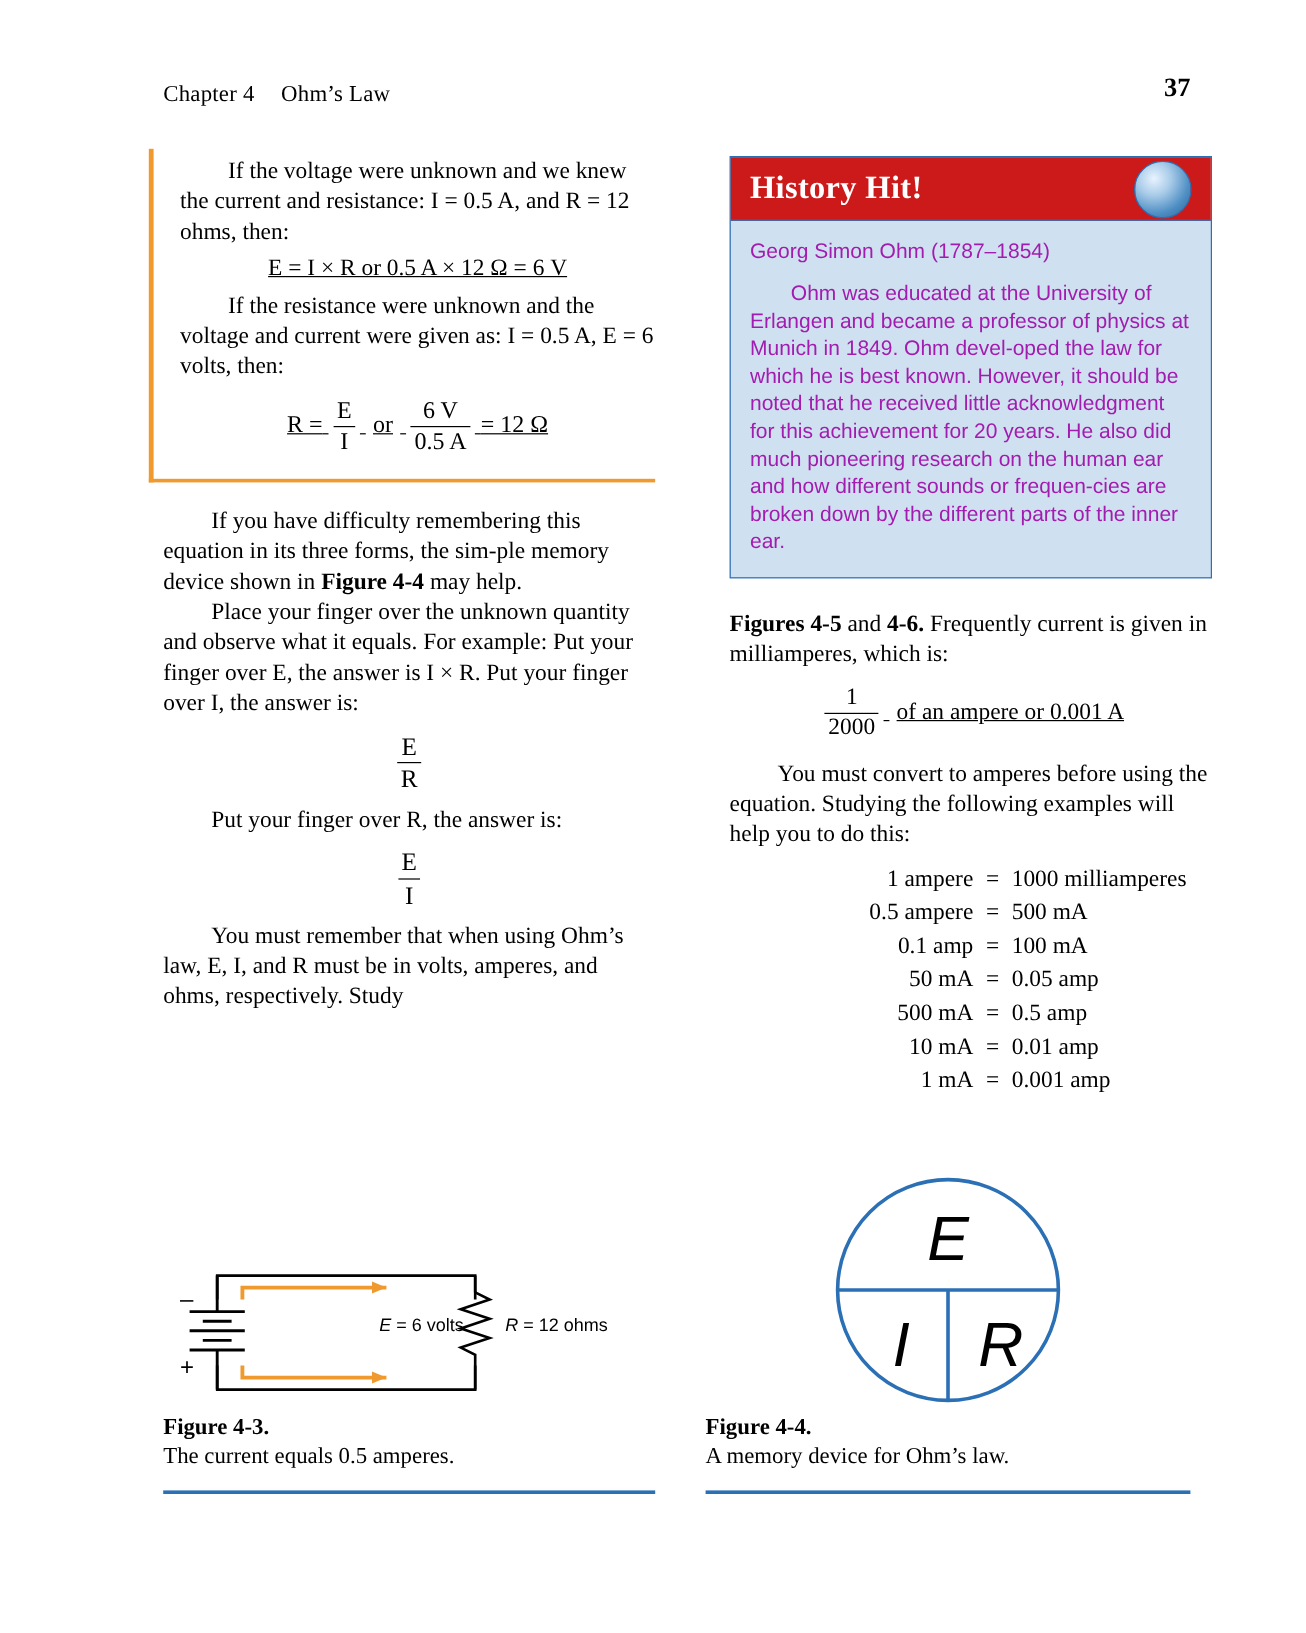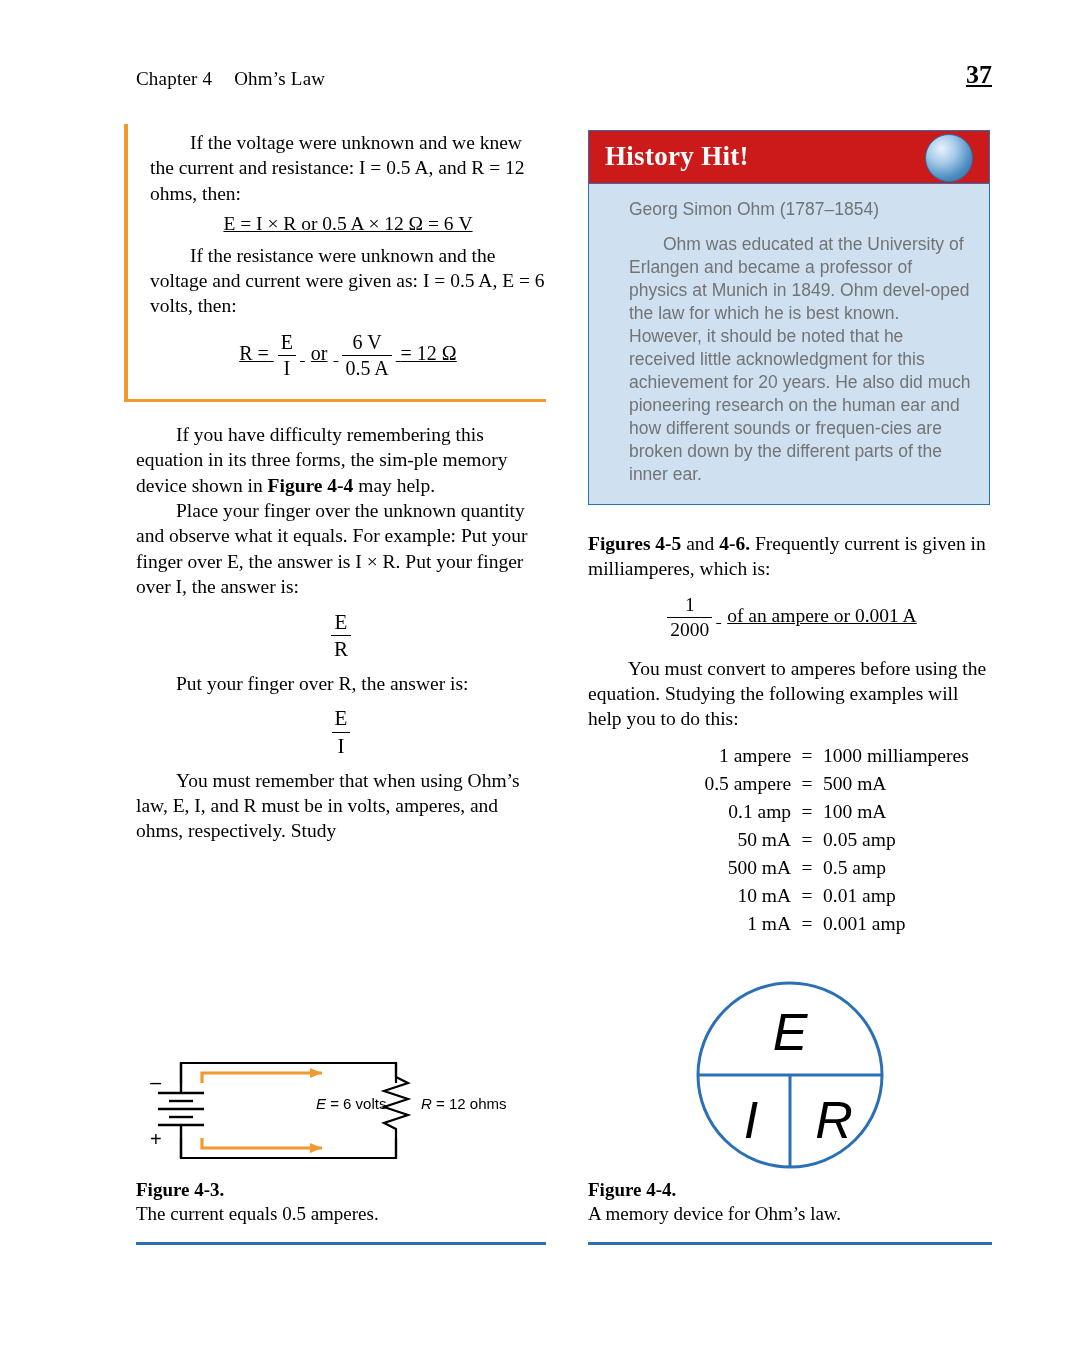--- a/index.html
+++ b/index.html
@@ -42,9 +42,8 @@
     position: absolute;
     right: 0;
     top: -8px;
-    font-size: 26px;
+    font-size: 22px;
     font-weight: bold;
-    text-decoration: underline;
   }
 
   

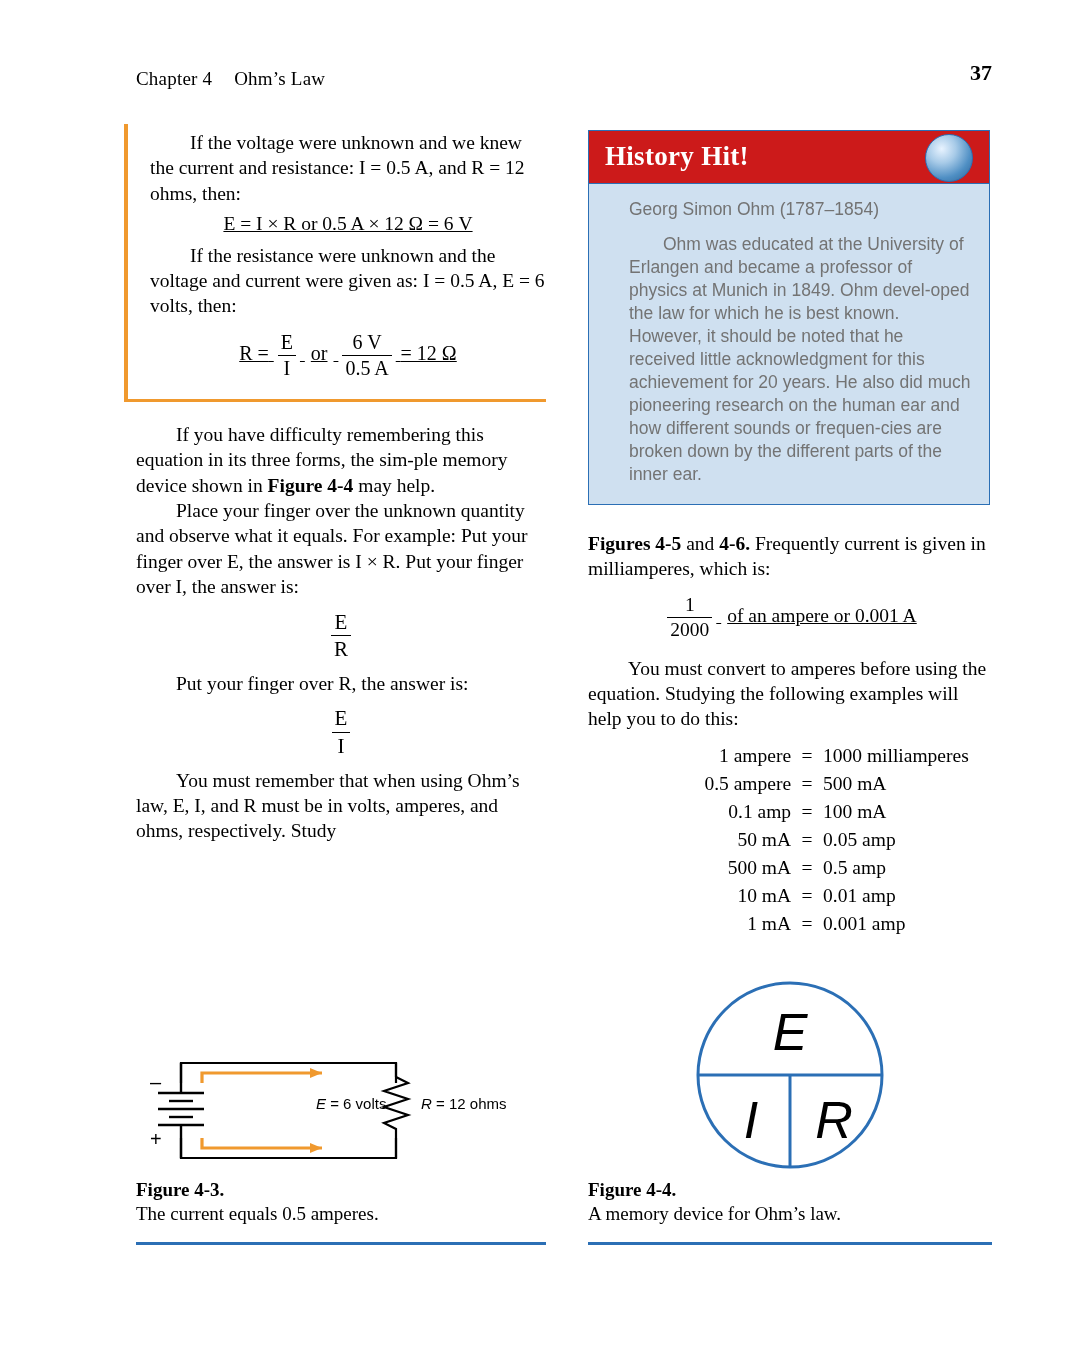--- a/index.html
+++ b/index.html
@@ -55,7 +55,7 @@
   }
   .col-right {
     position: absolute;
-    left: 588px;
+    left: 608px;
     top: 130px;
     width: 404px;
   }

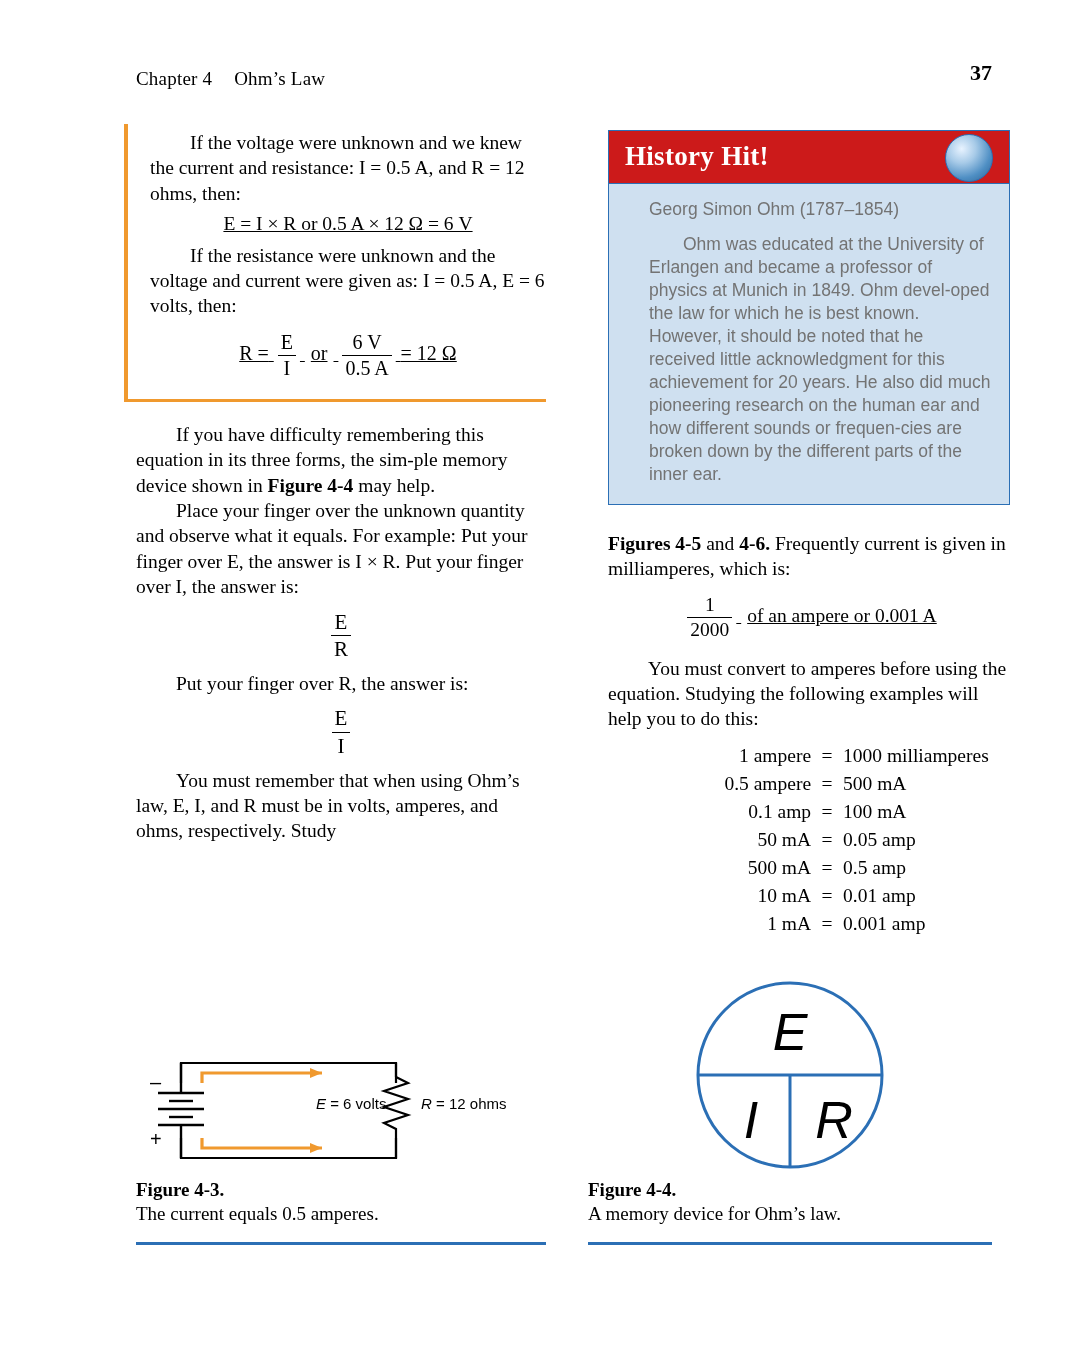--- a/index.html
+++ b/index.html
@@ -166,8 +166,7 @@
     font-family: "Liberation Sans", sans-serif;
     font-size: 17.5px;
     line-height: 23px;
-    color: #737373;
-    margin-left: 24px;
+    color: #a21caf;
   }
   .history-body p { margin: 0; }
   .history-body p.para { text-indent: 34px; margin-top: 12px; }

